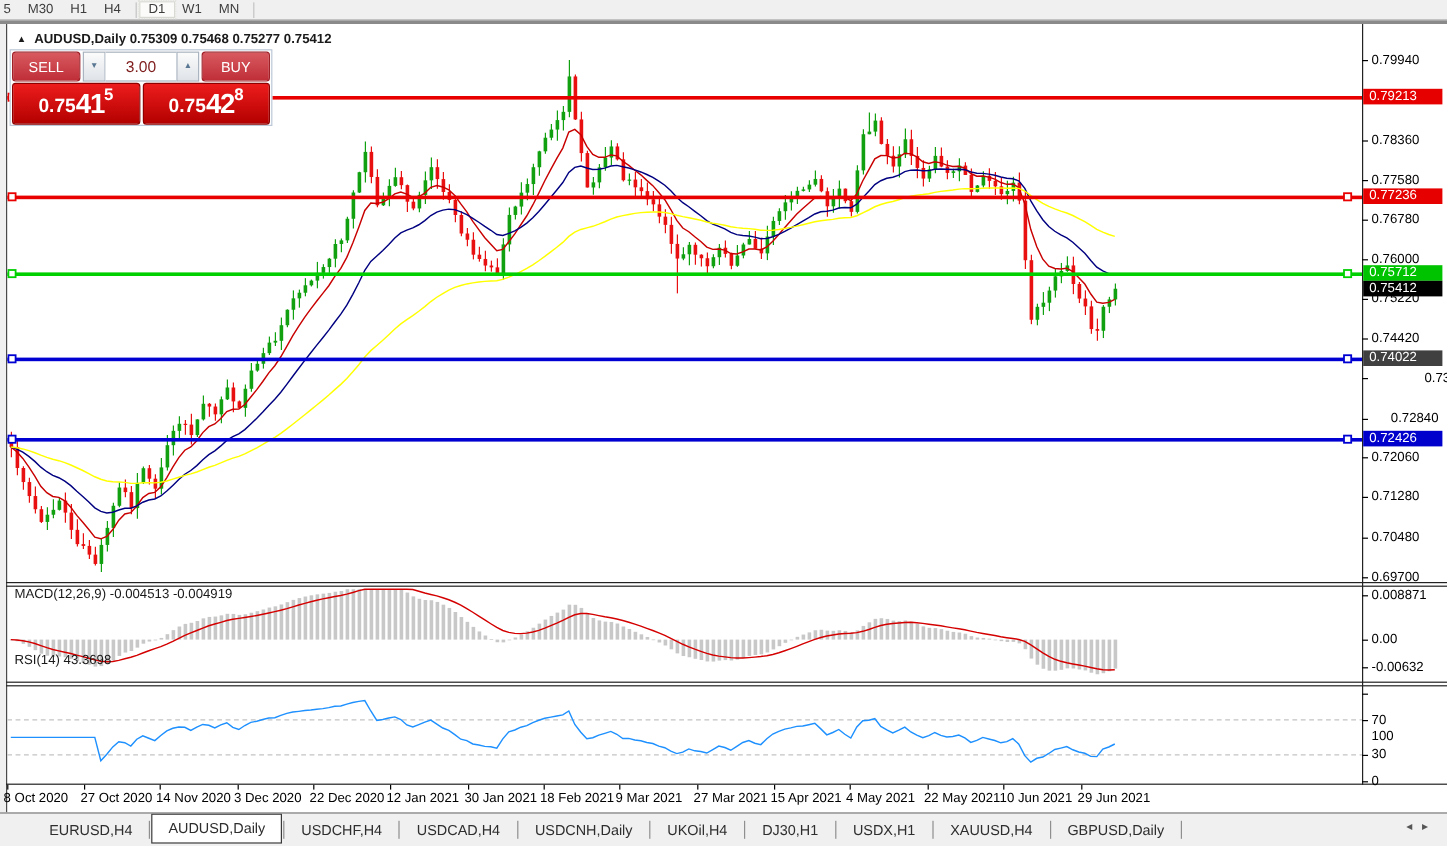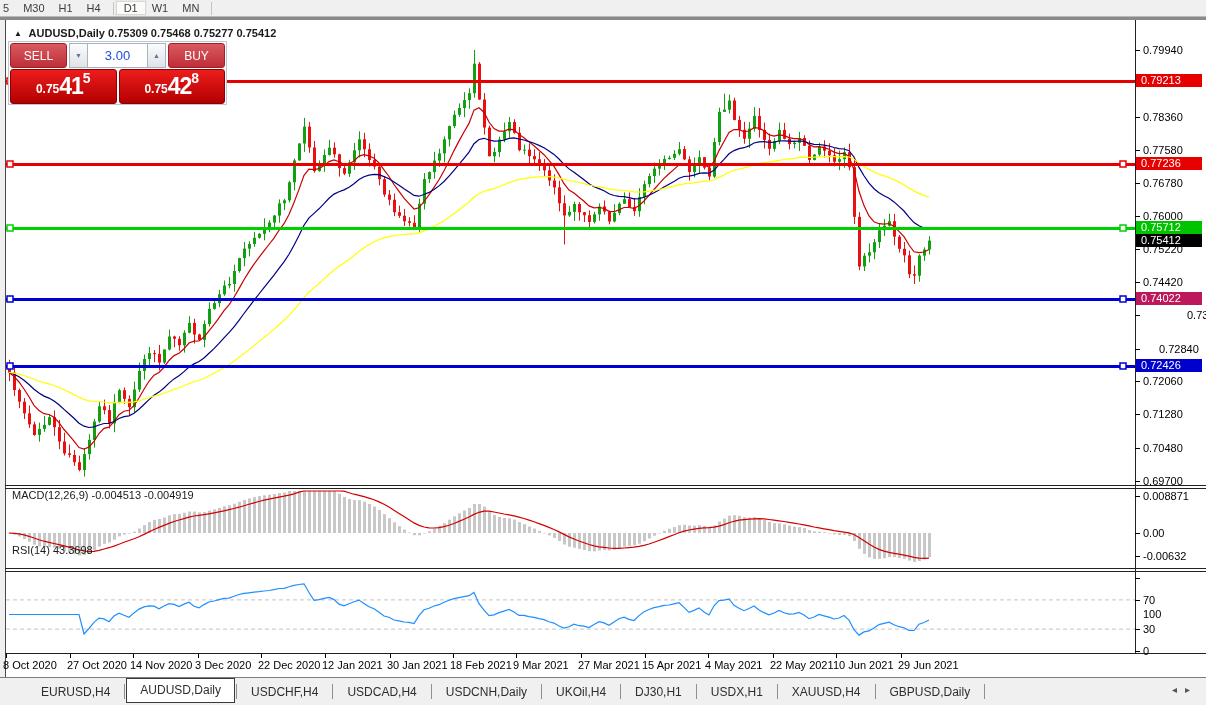--- a/index.html
+++ b/index.html
@@ -43,7 +43,7 @@
   .tp-arrow{width:19px;height:25px;background:linear-gradient(#fbfbfb,#dfe3e8);border:1px solid #aab4c0;
             box-sizing:border-box;display:flex;align-items:center;justify-content:center;font-size:7px;color:#5a7894;cursor:pointer;}
   .tp-vol{flex:1;background:#fff;border-top:1px solid #aab4c0;border-bottom:1px solid #aab4c0;
-          font-size:13px;color:#1d4ed8;display:flex;align-items:center;justify-content:center;}
+          font-size:13px;color:#7f1d1d;display:flex;align-items:center;justify-content:center;}
   .tp-row2{display:flex;height:35px;gap:2px;margin-top:1px;}
   .tp-quote{flex:1;border-radius:3px;background:linear-gradient(#ed1c1c,#b30000);border:1px solid #8e0000;
             box-sizing:border-box;color:#fff;display:flex;align-items:flex-end;justify-content:center;

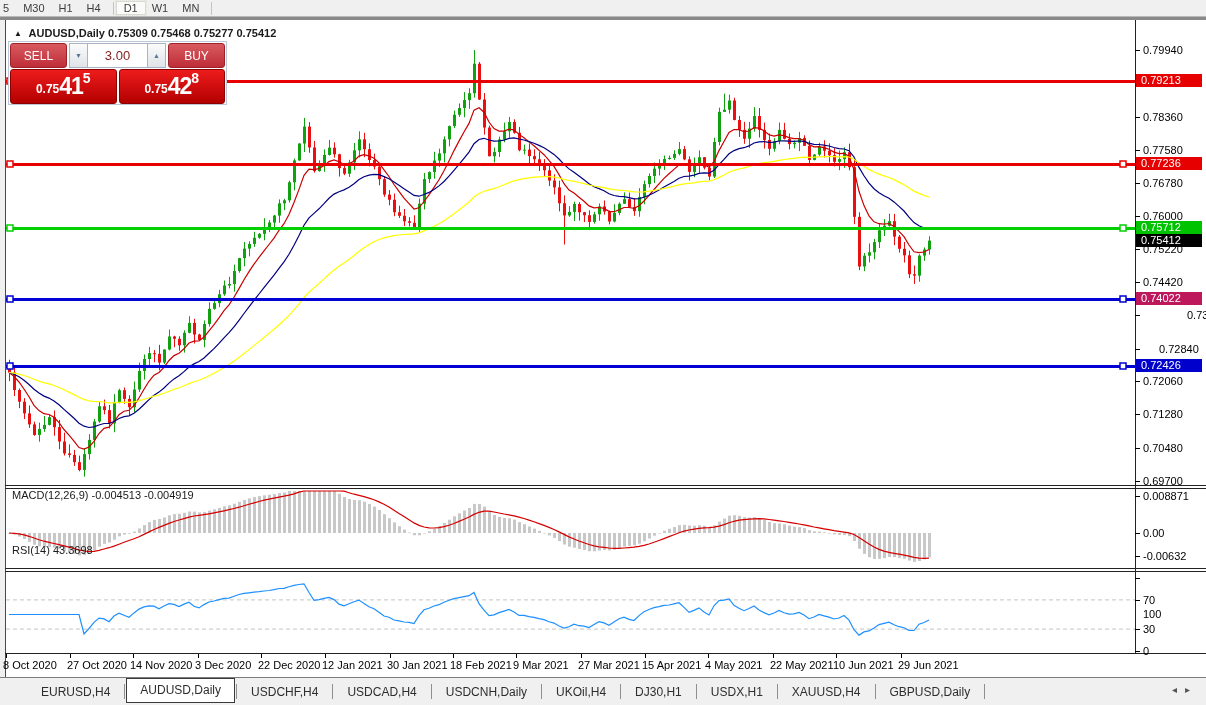--- a/index.html
+++ b/index.html
@@ -48,7 +48,7 @@
   .tp-quote{flex:1;border-radius:3px;background:linear-gradient(#ed1c1c,#b30000);border:1px solid #8e0000;
             box-sizing:border-box;color:#fff;display:flex;align-items:flex-end;justify-content:center;
             padding-bottom:2px;cursor:pointer;}
-  .tp-quote .small{font-size:12px;font-weight:bold;line-height:24px;}
+  .tp-quote .small{font-size:16px;font-weight:bold;line-height:24px;}
   .tp-quote .big{font-size:23px;font-weight:bold;line-height:29px;letter-spacing:-1px;}
   .tp-quote .sup{font-size:14px;font-weight:bold;line-height:14px;align-self:flex-start;margin-top:1px;}
   

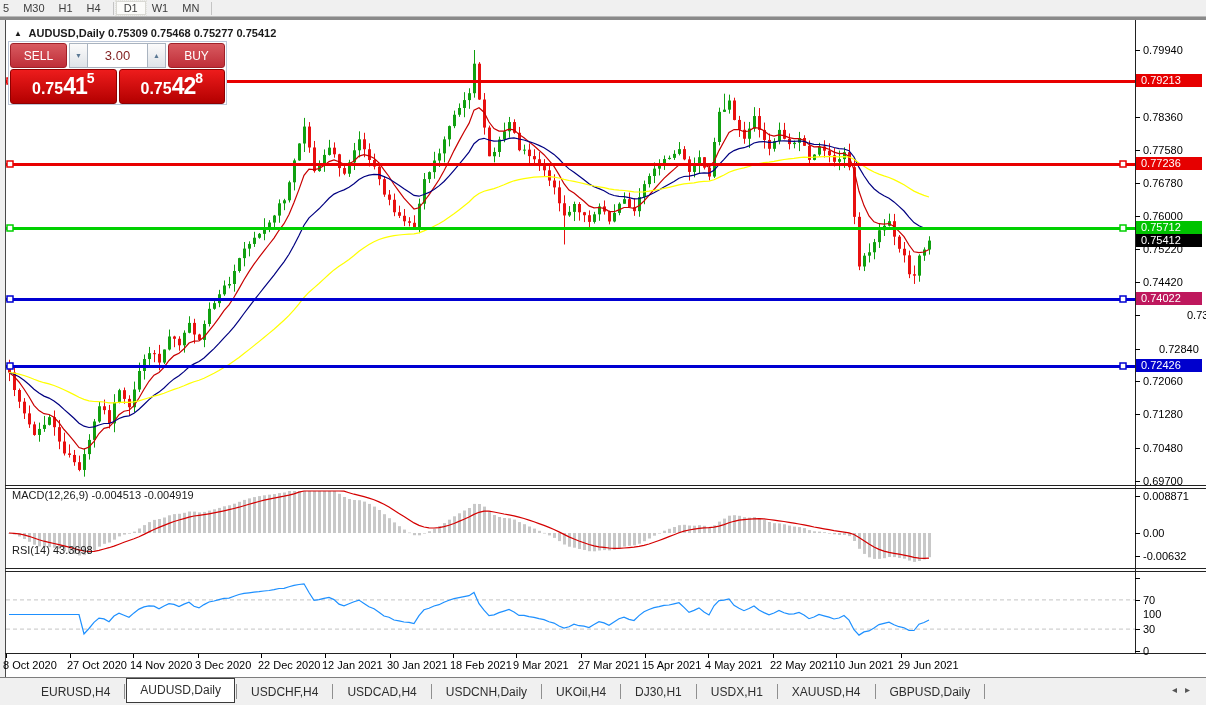--- a/index.html
+++ b/index.html
@@ -738,7 +738,7 @@
     <div class="price-badge" style="top: 157px; background: rgb(230, 0, 0);">0.77236</div>
     <div class="price-badge" style="top: 221px; background: rgb(0, 195, 0);">0.75712</div>
     <div class="price-badge" style="top: 234px; background: rgb(0, 0, 0);">0.75412</div>
-    <div class="price-badge" style="top: 292px; background: #be185d;">0.74022</div>
+    <div class="price-badge" style="top: 292px; background: #404040;">0.74022</div>
     <div class="price-badge" style="top: 359px; background: rgb(0, 0, 205);">0.72426</div>
   </div>
 <div id="indicator-axes">

